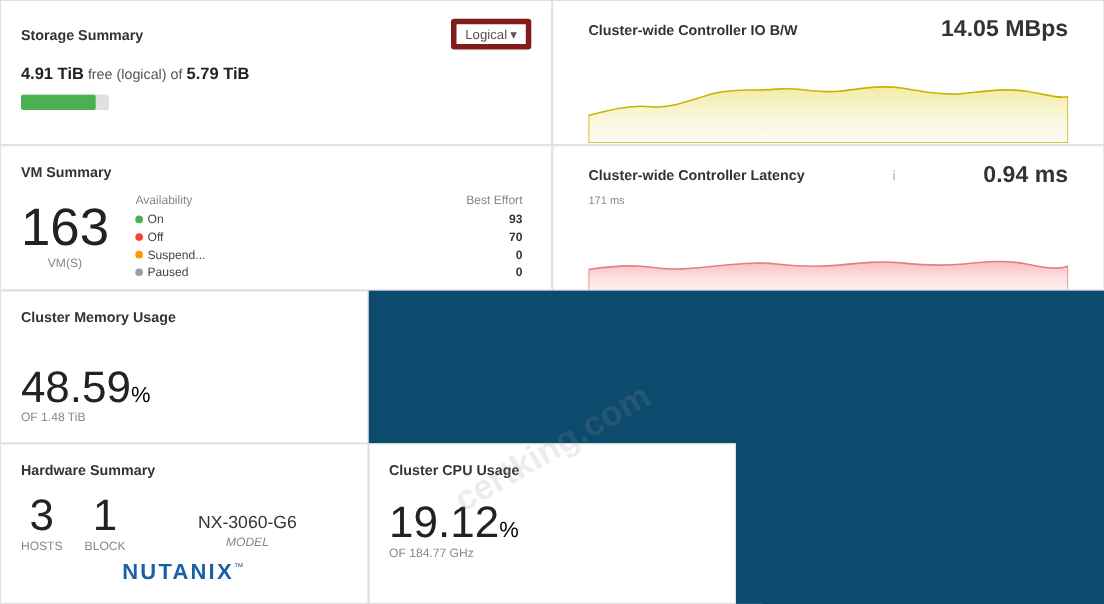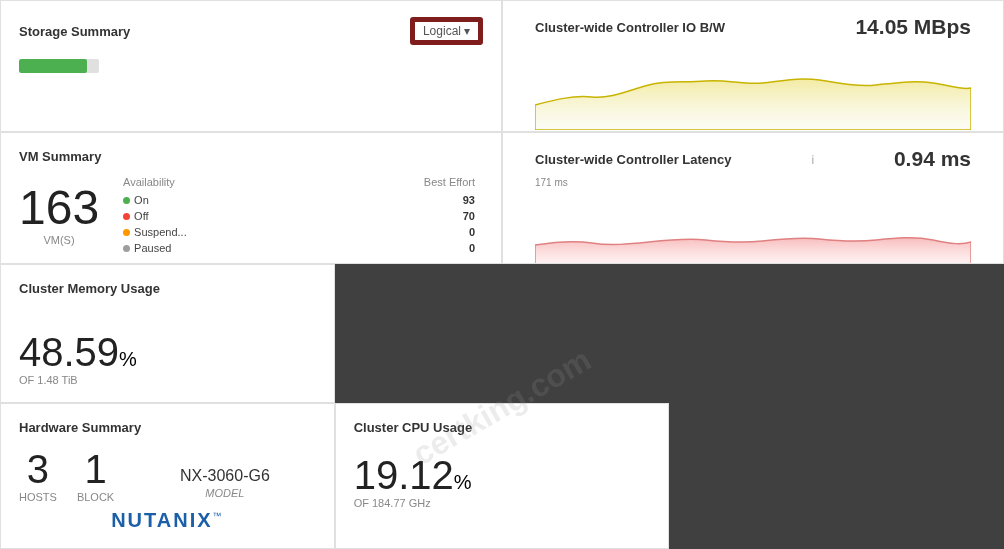--- a/index.html
+++ b/index.html
@@ -19,7 +19,7 @@
       gap: 0;
       width: 100%;
       height: 100%;
-      background: #404040;
+      background: #0c4a6e;
     }
     .card {
       background: #fff;

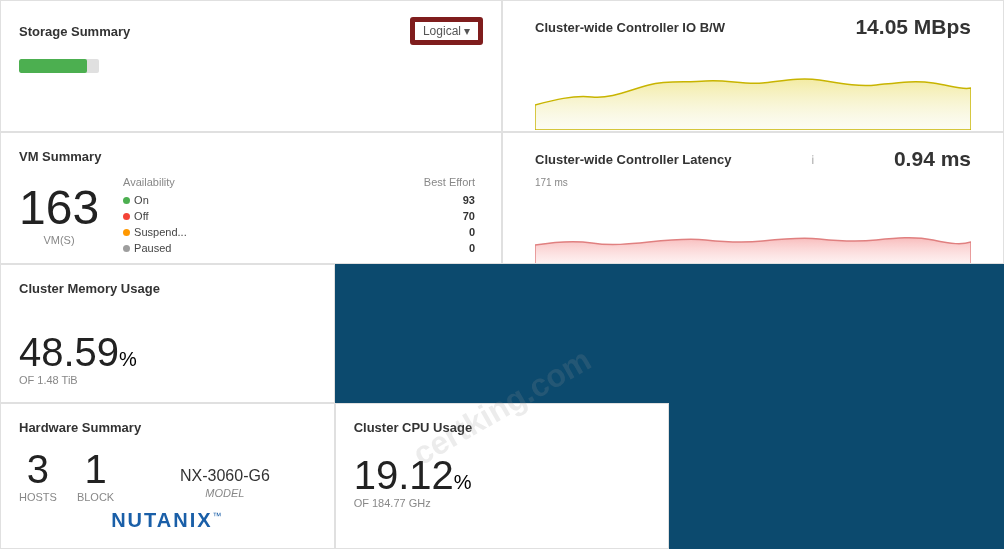--- a/index.html
+++ b/index.html
@@ -302,6 +302,11 @@
         <span>Logical</span>
         <span>▾</span>
       </div>
+    </div>
+    <div class="storage-free">
+      <strong>4.91 TiB</strong>
+      <span>free (logical) of</span>
+      <strong>5.79 TiB</strong>
     </div>
     <div class="storage-bar-bg">
       <div class="storage-bar-fill"></div>

